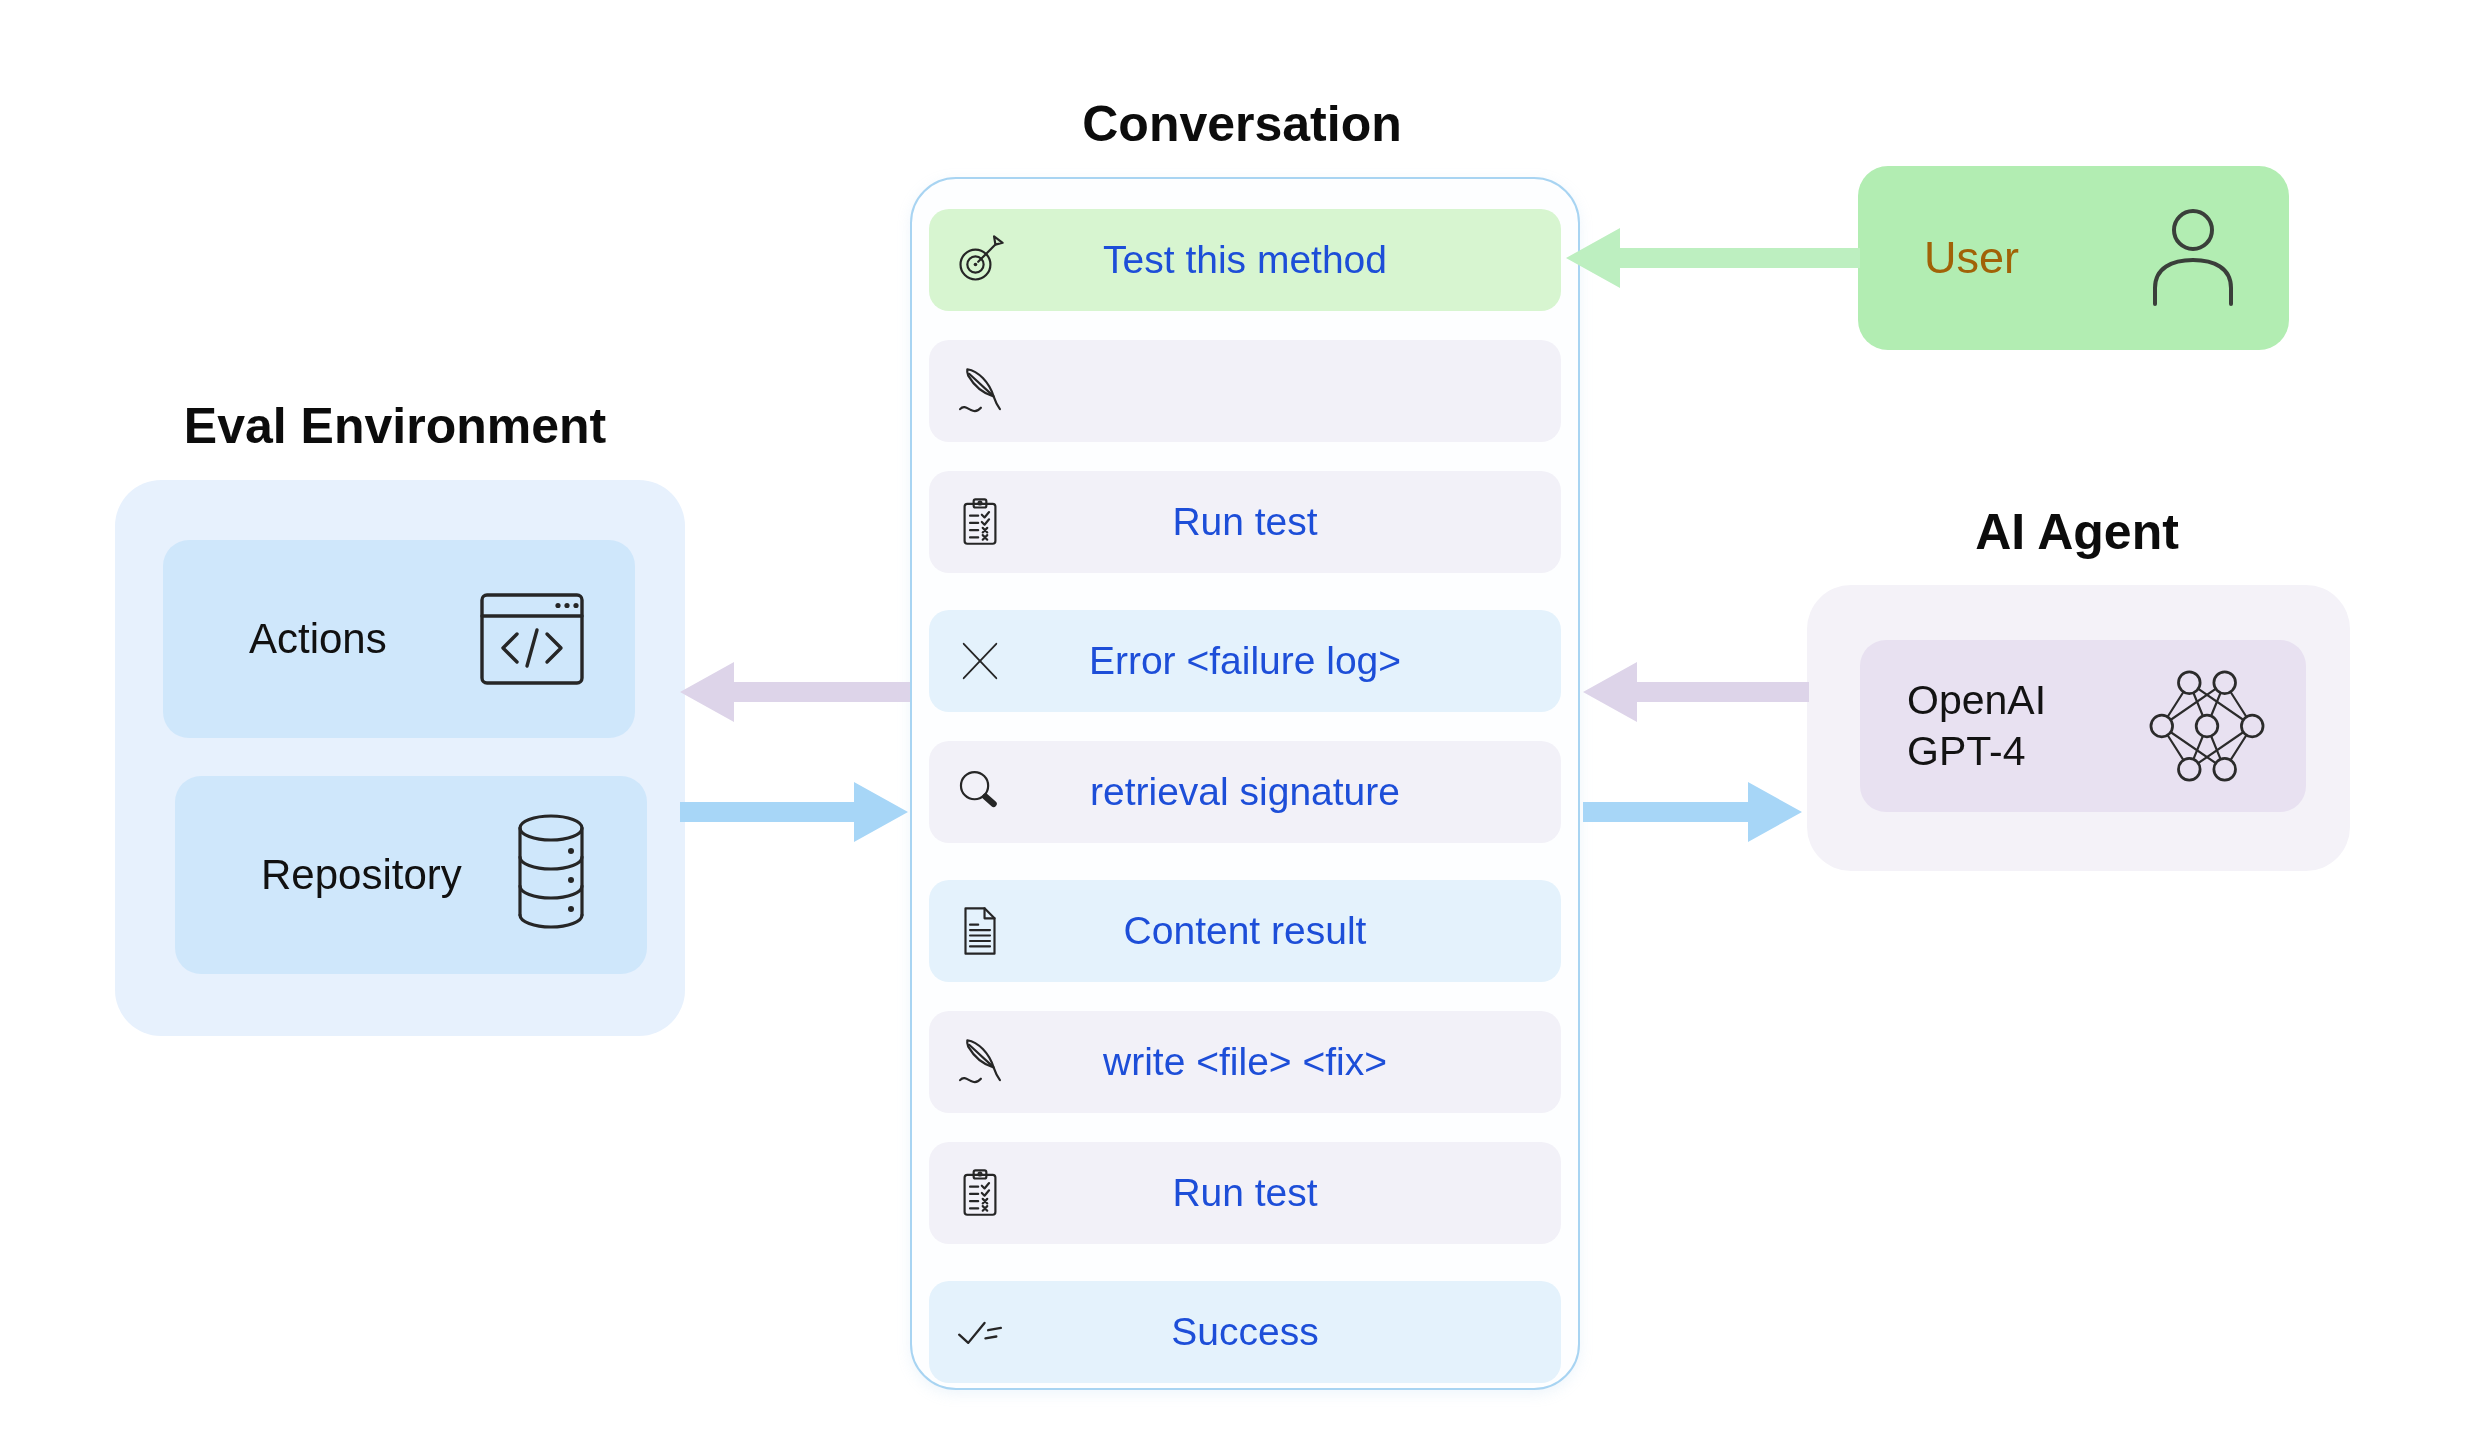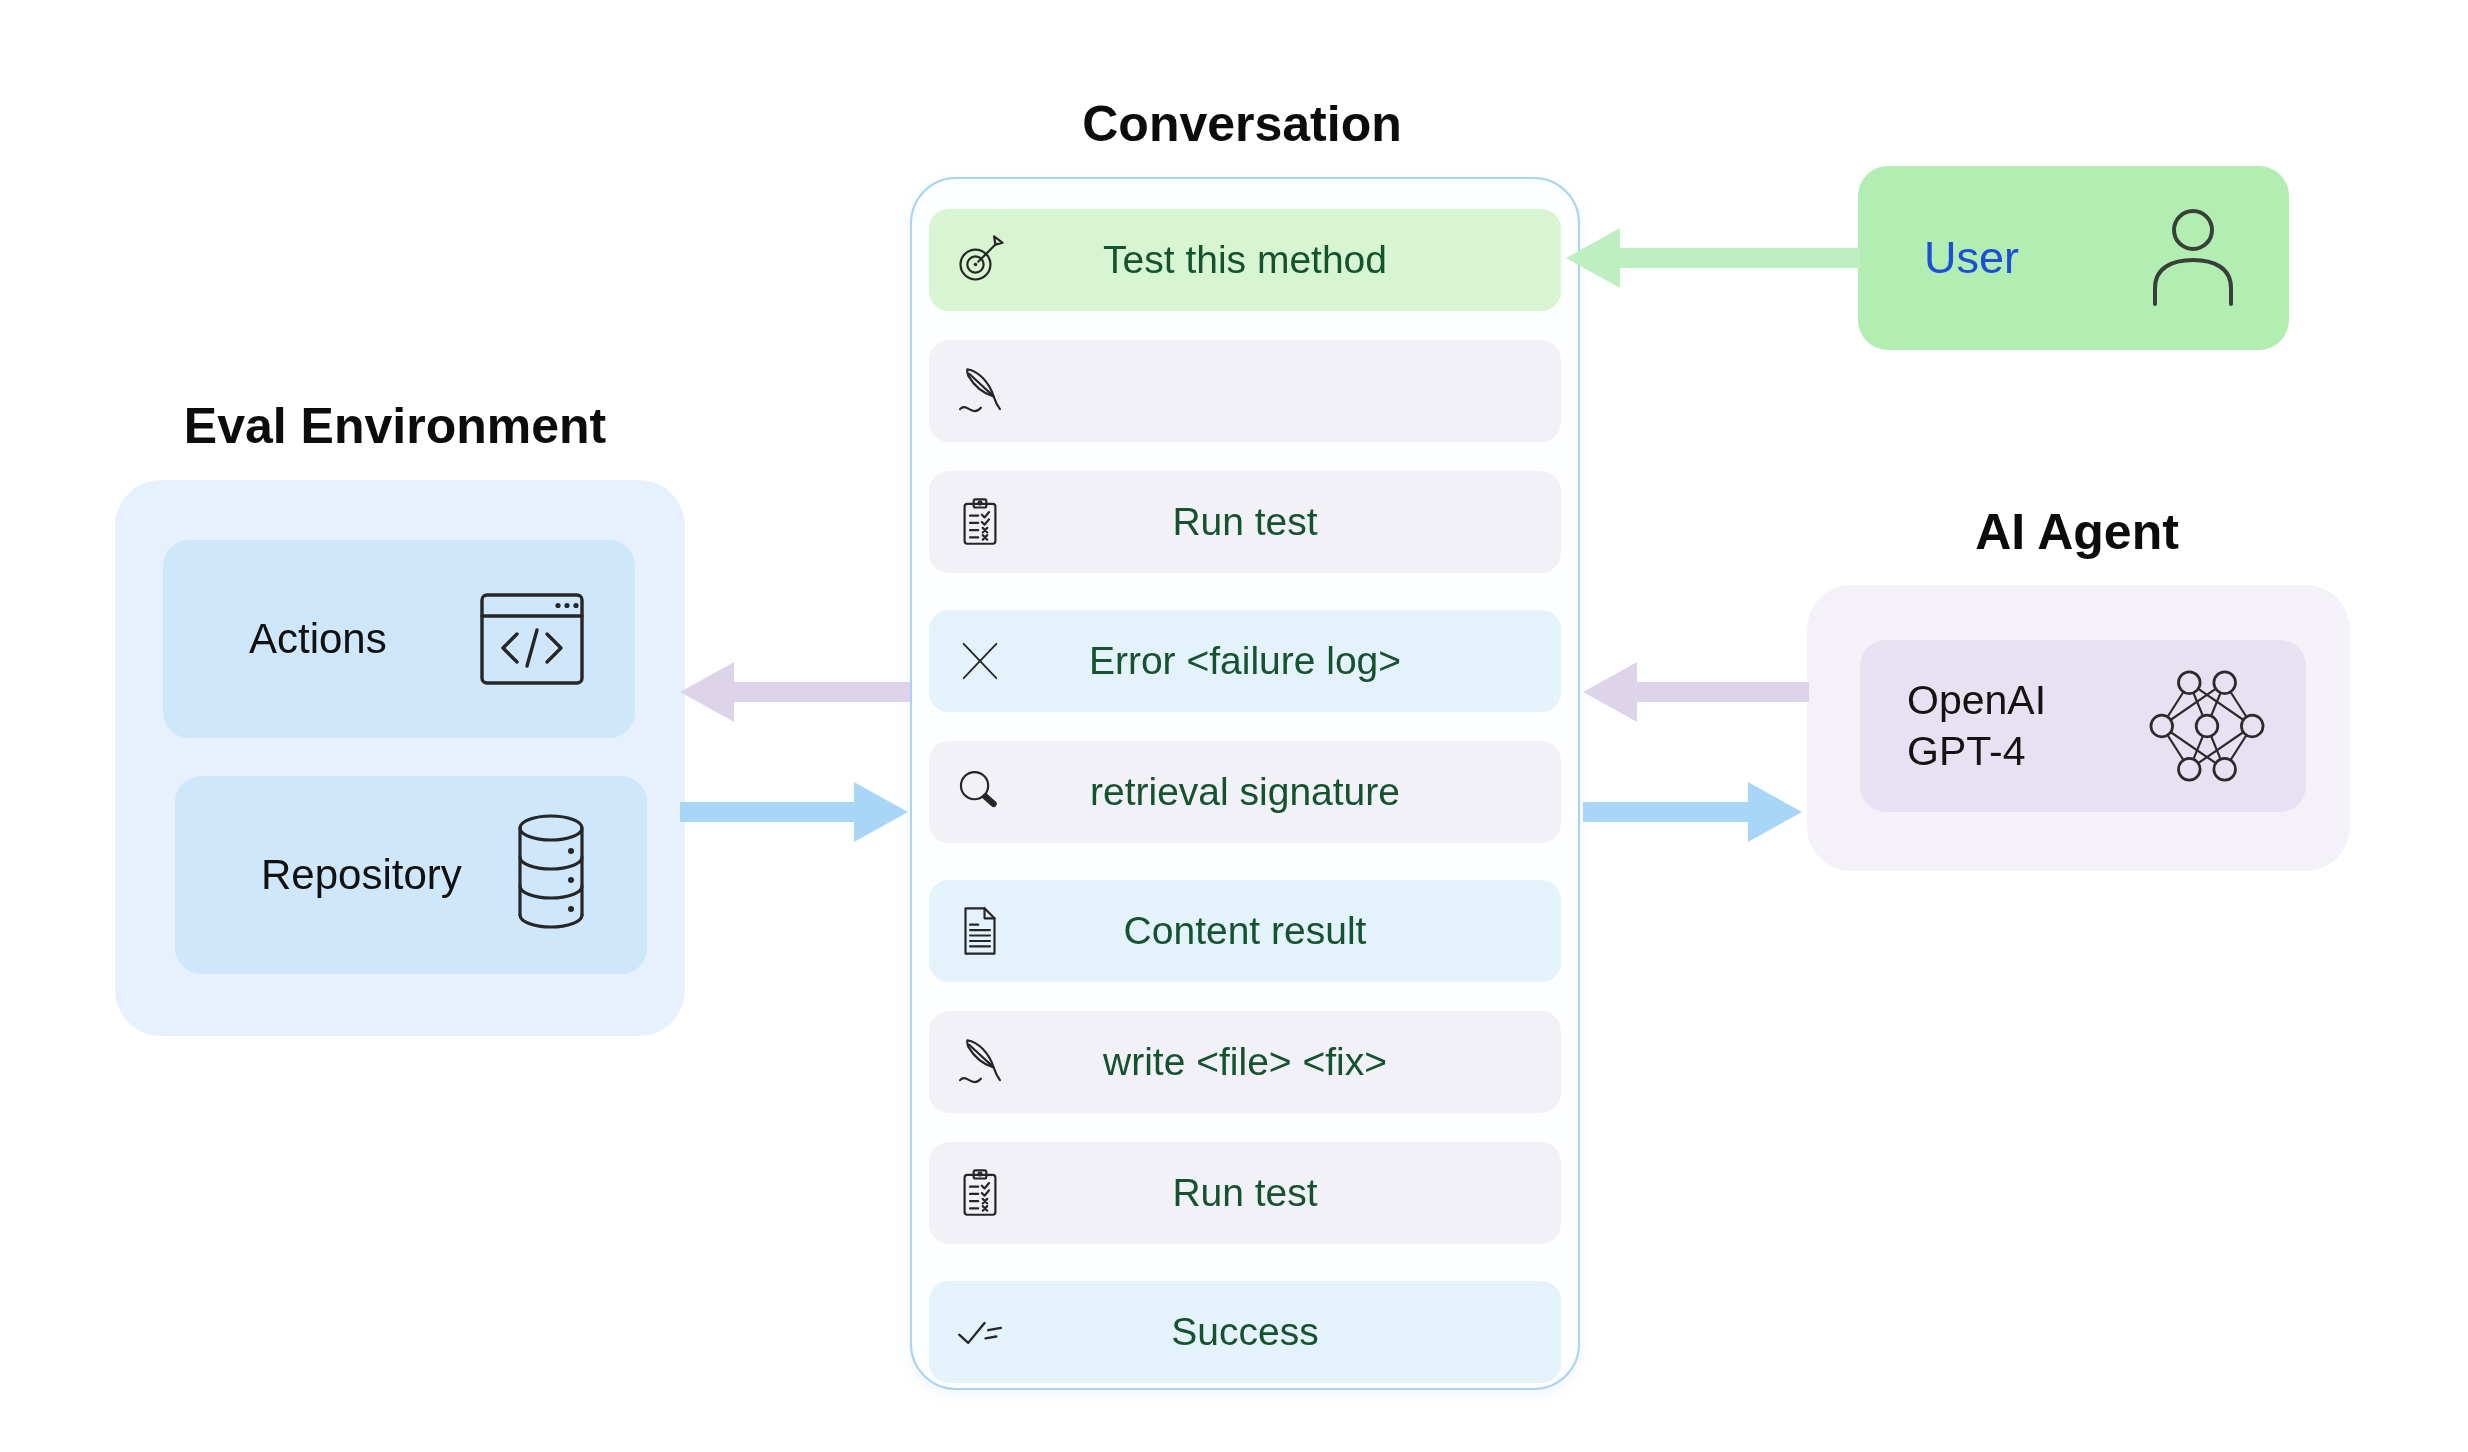--- a/index.html
+++ b/index.html
@@ -17,7 +17,7 @@
     display:flex;flex-direction:column;gap:29px;padding:30px 17px;}
   .conv-row{position:relative;height:102px;flex:0 0 102px;border-radius:20px;
     display:flex;align-items:center;justify-content:center;}
-  .conv-row .row-label{font-size:39px;color:#14532d;}
+  .conv-row .row-label{font-size:39px;color:#1d4ed8;}
   .row-icon{position:absolute;left:22px;top:50%;transform:translateY(-50%);
     width:58px;height:58px;}
   .tone-green{background:#d7f5d0;}

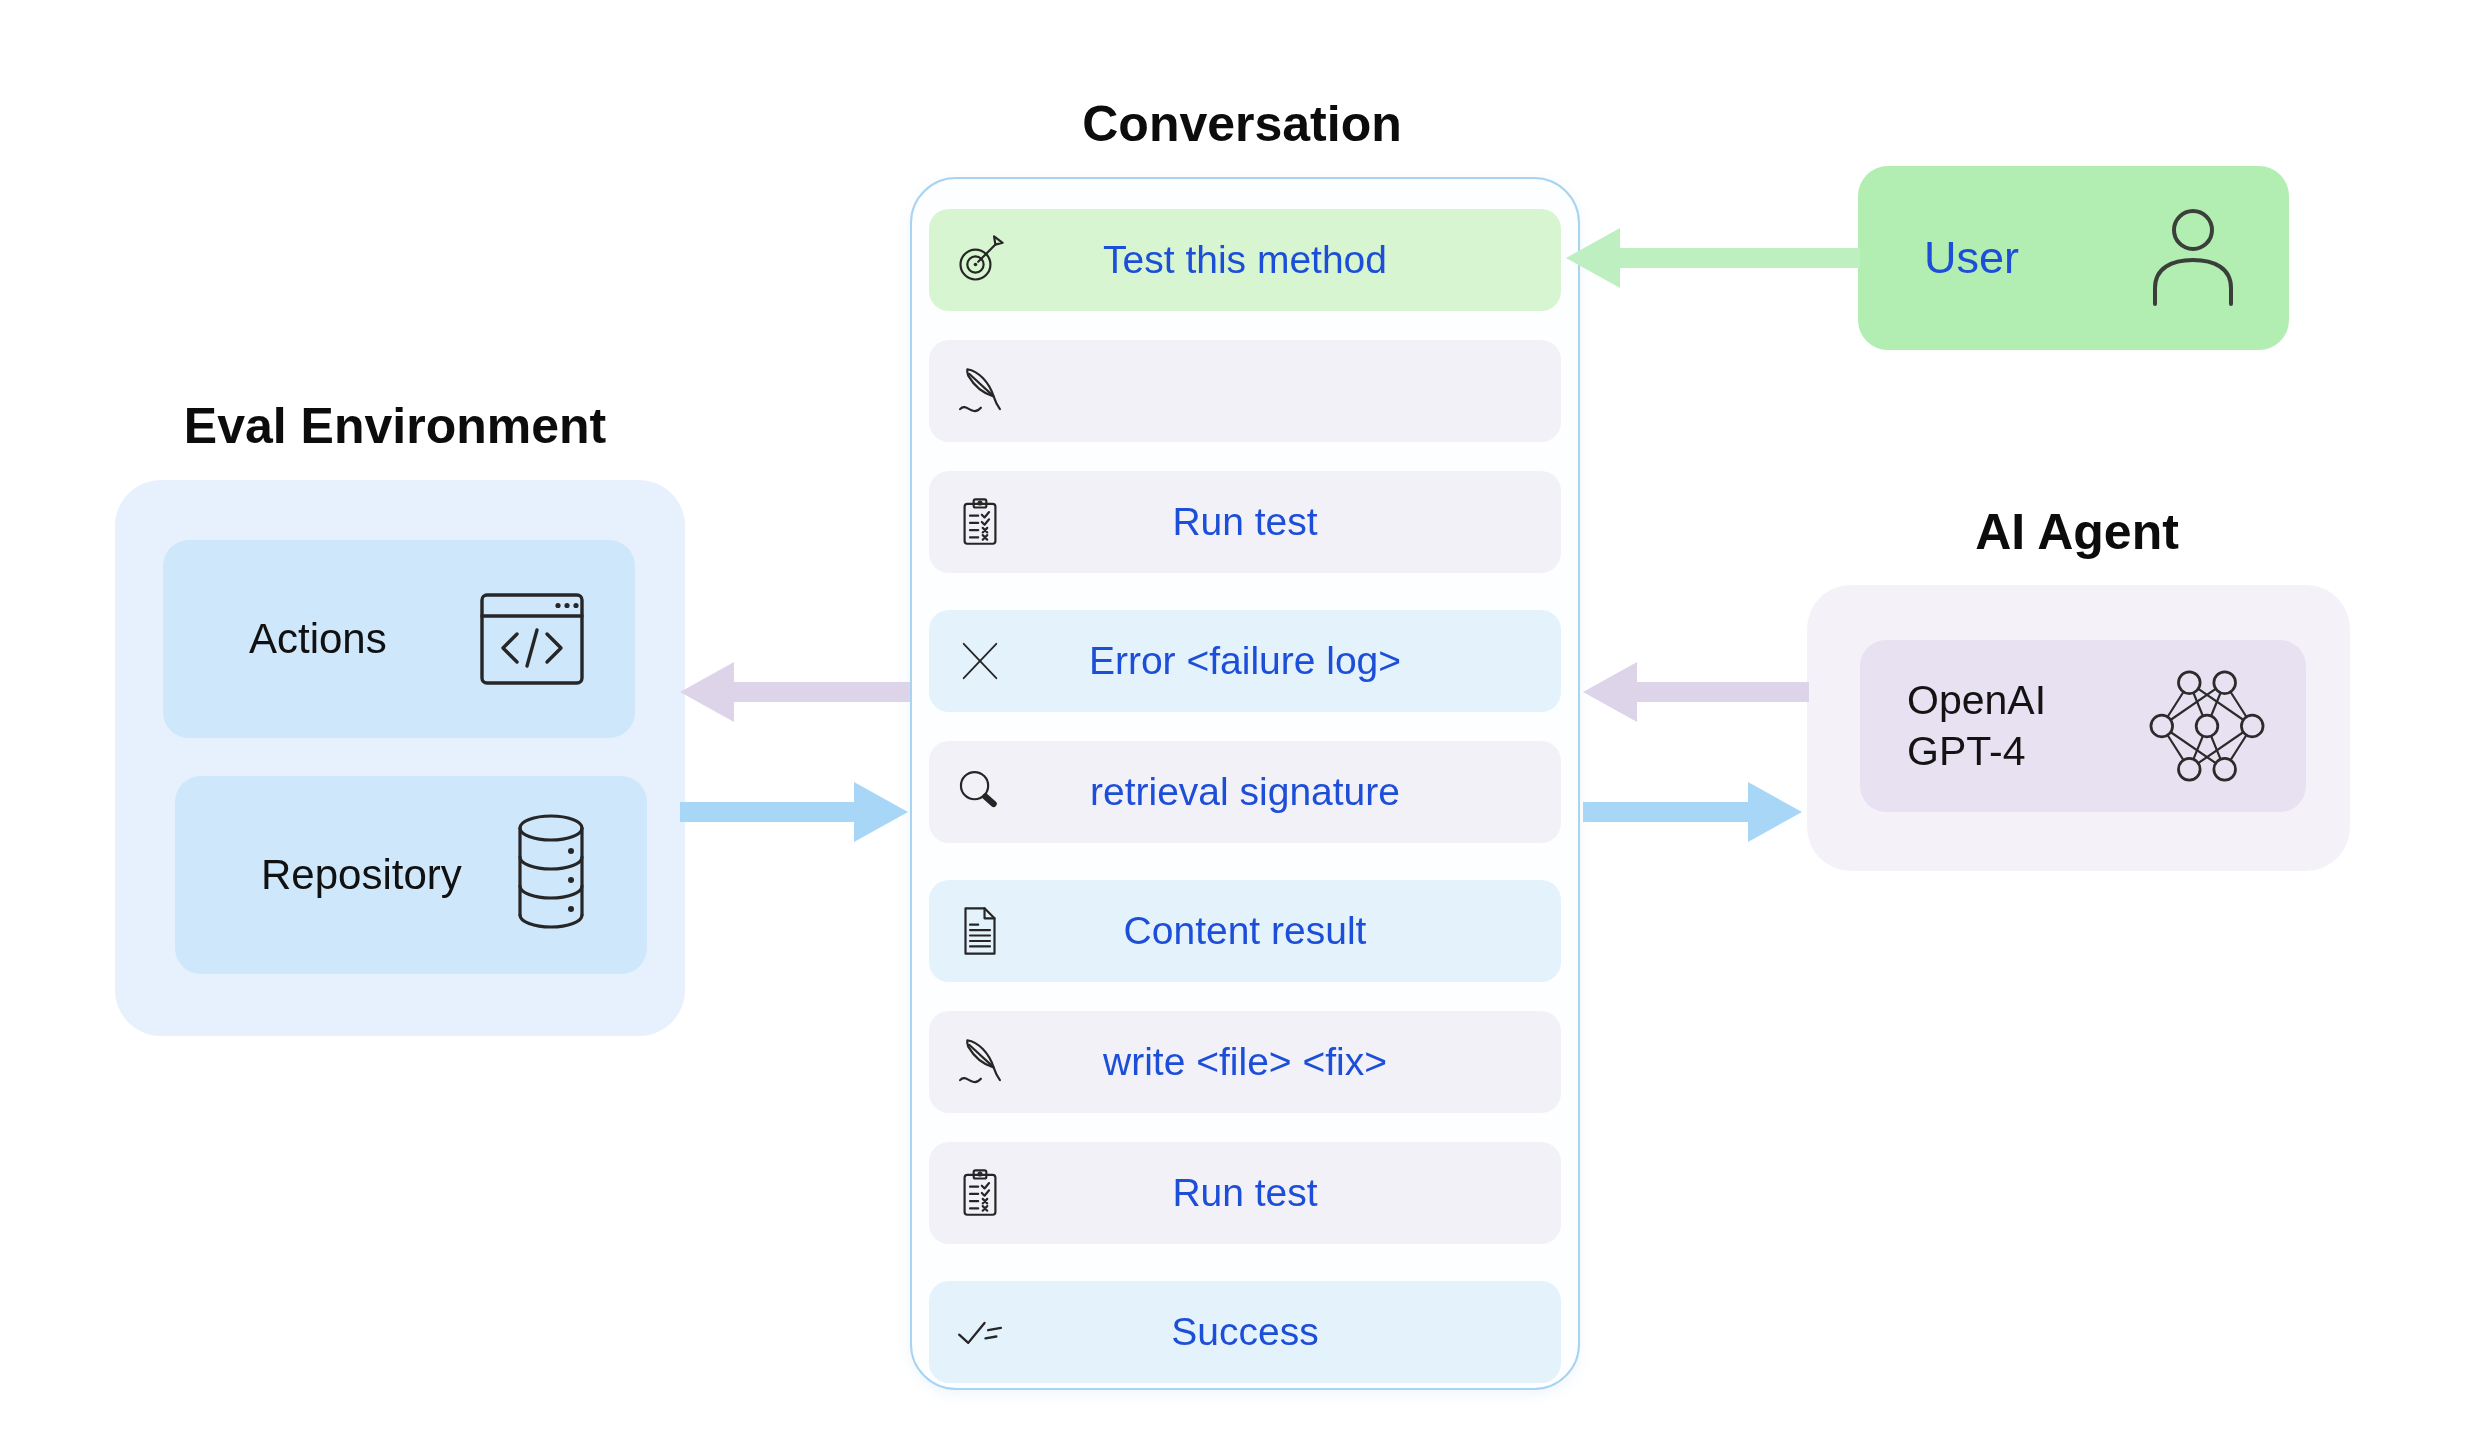--- a/index.html
+++ b/index.html
@@ -28,7 +28,7 @@
   .user-box{position:absolute;left:1858px;top:166px;width:431px;height:184px;
     background:#b2edb2;border-radius:30px;display:flex;align-items:center;
     justify-content:space-between;box-sizing:border-box;padding:0 44px 0 66px;}
-  .user-box .box-label{font-size:45px;color:#1d4ed8;}
+  .user-box .box-label{font-size:45px;color:#a16207;}
 
   
   .ai-panel{position:absolute;left:1807px;top:585px;width:543px;height:286px;

